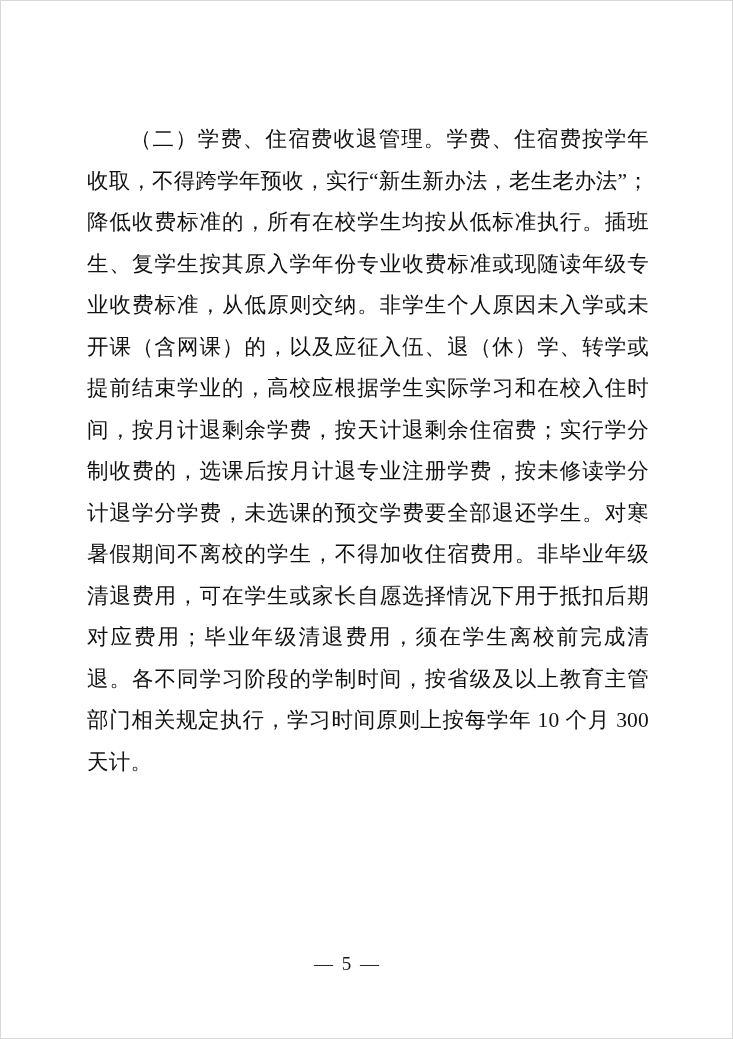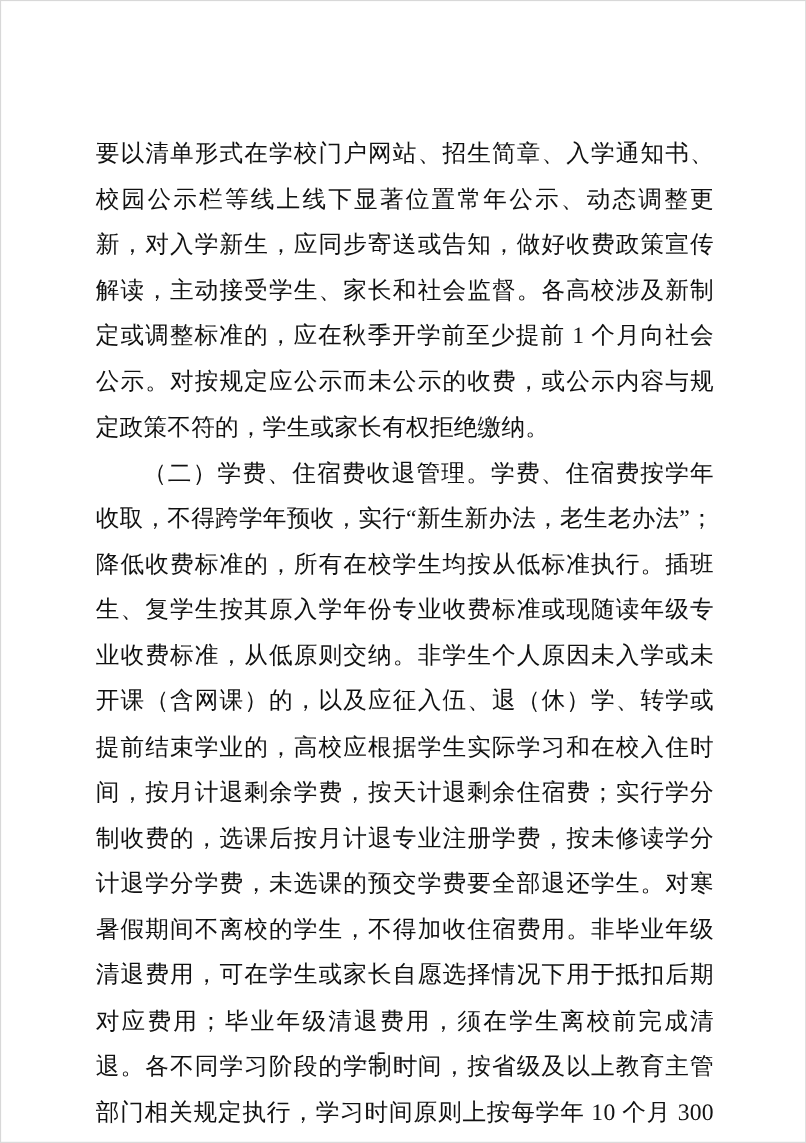--- a/index.html
+++ b/index.html
@@ -57,7 +57,6 @@
 
 <div class="page">
   <div class="content">
-    <p class="para">要以清单形式在学校门户网站、招生简章、入学通知书、校园公示栏等线上线下显著位置常年公示、动态调整更新，对入学新生，应同步寄送或告知，做好收费政策宣传解读，主动接受学生、家长和社会监督。各高校涉及新制定或调整标准的，应在秋季开学前至少提前 1 个月向社会公示。对按规定应公示而未公示的收费，或公示内容与规定政策不符的，学生或家长有权拒绝缴纳。</p>
     <p class="para indent">（二）学费、住宿费收退管理。学费、住宿费按学年收取，不得跨学年预收，实行“新生新办法，老生老办法”；降低收费标准的，所有在校学生均按从低标准执行。插班生、复学生按其原入学年份专业收费标准或现随读年级专业收费标准，从低原则交纳。非学生个人原因未入学或未开课（含网课）的，以及应征入伍、退（休）学、转学或提前结束学业的，高校应根据学生实际学习和在校入住时间，按月计退剩余学费，按天计退剩余住宿费；实行学分制收费的，选课后按月计退专业注册学费，按未修读学分计退学分学费，未选课的预交学费要全部退还学生。对寒暑假期间不离校的学生，不得加收住宿费用。非毕业年级清退费用，可在学生或家长自愿选择情况下用于抵扣后期对应费用；毕业年级清退费用，须在学生离校前完成清退。各不同学习阶段的学制时间，按省级及以上教育主管部门相关规定执行，学习时间原则上按每学年 10 个月 300 天计。</p>
 
   </div>

